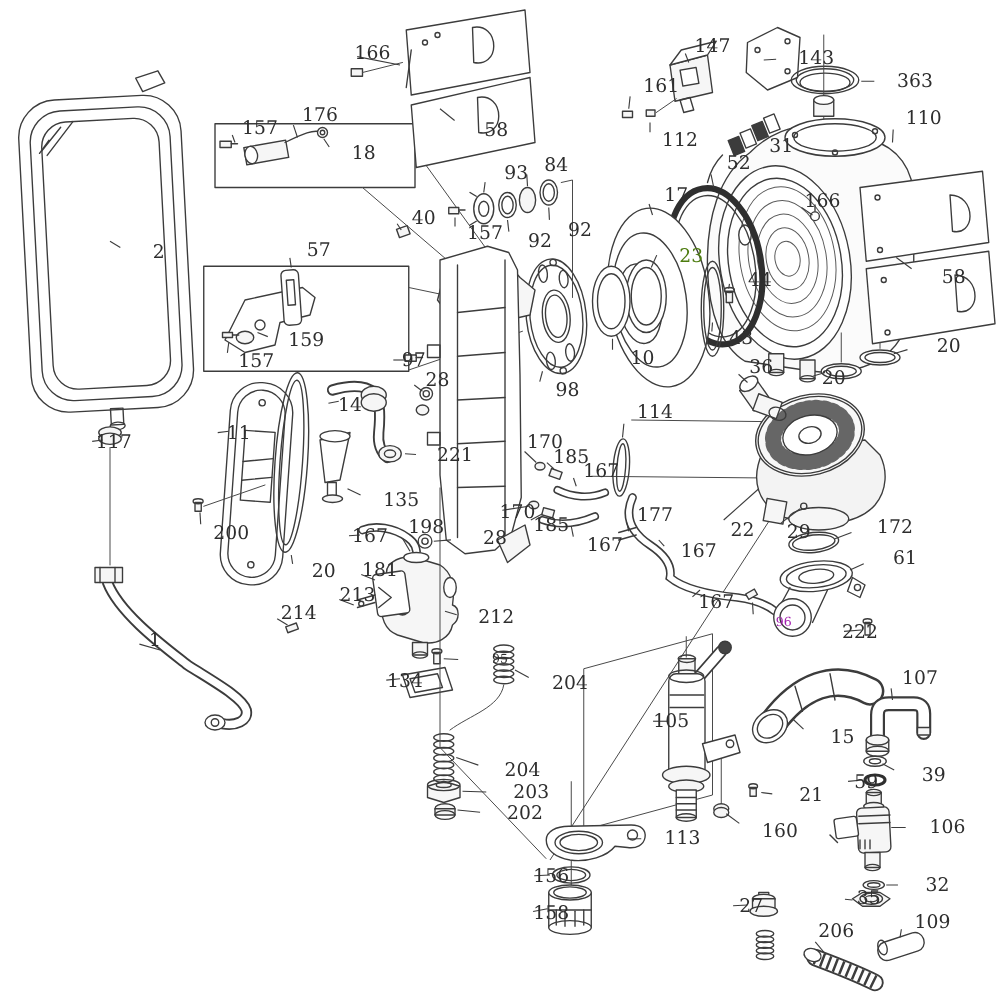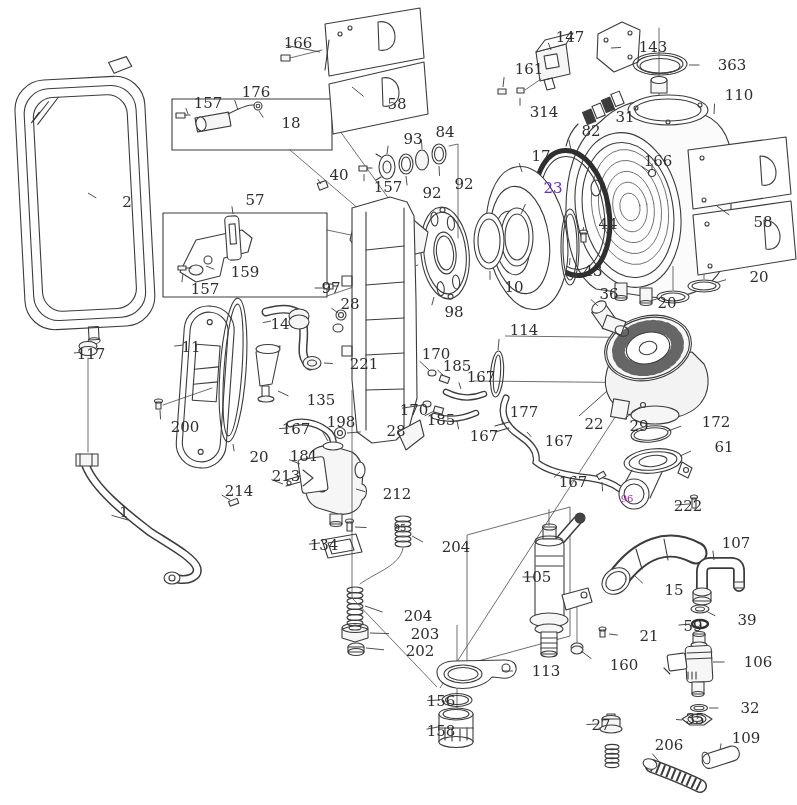--- a/index.html
+++ b/index.html
@@ -623,7 +623,7 @@
       <span class="callout" style="left: 629px; top: 47px; color: rgb(46, 46, 46); font-size: 15px;">143</span>
       <span class="callout" style="left: 708px; top: 65px; color: rgb(46, 46, 46); font-size: 15px;">363</span>
       <span class="callout" style="left: 505px; top: 69px; color: rgb(46, 46, 46); font-size: 15px;">161</span>
-      <span class="callout" style="left: 520px; top: 112px; color: rgb(46, 46, 46); font-size: 15px;">314</span>
+      <span class="callout" style="left: 520px; top: 112px; color: rgb(46, 46, 46); font-size: 15px;">112</span>
       <span class="callout" style="left: 715px; top: 95px; color: rgb(46, 46, 46); font-size: 15px;">110</span>
       <span class="callout" style="left: 567px; top: 131px; color: rgb(46, 46, 46); font-size: 15px;">82</span>
       <span class="callout" style="left: 601px; top: 117px; color: rgb(46, 46, 46); font-size: 15px;">31</span>

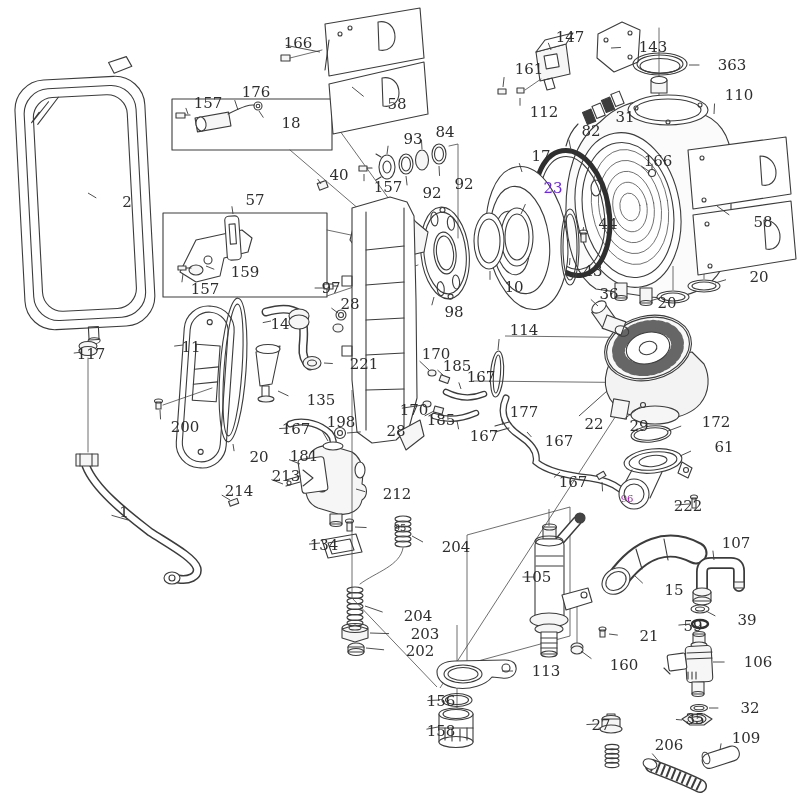--- a/index.html
+++ b/index.html
@@ -625,7 +625,7 @@
       <span class="callout" style="left: 505px; top: 69px; color: rgb(46, 46, 46); font-size: 15px;">161</span>
       <span class="callout" style="left: 520px; top: 112px; color: rgb(46, 46, 46); font-size: 15px;">112</span>
       <span class="callout" style="left: 715px; top: 95px; color: rgb(46, 46, 46); font-size: 15px;">110</span>
-      <span class="callout" style="left: 567px; top: 131px; color: rgb(46, 46, 46); font-size: 15px;">82</span>
+      <span class="callout" style="left: 567px; top: 131px; color: rgb(46, 46, 46); font-size: 15px;">52</span>
       <span class="callout" style="left: 601px; top: 117px; color: rgb(46, 46, 46); font-size: 15px;">31</span>
       <span class="callout" style="left: 634px; top: 161px; color: rgb(46, 46, 46); font-size: 15px;">166</span>
       <span class="callout" style="left: 389px; top: 139px; color: rgb(46, 46, 46); font-size: 15px;">93</span>

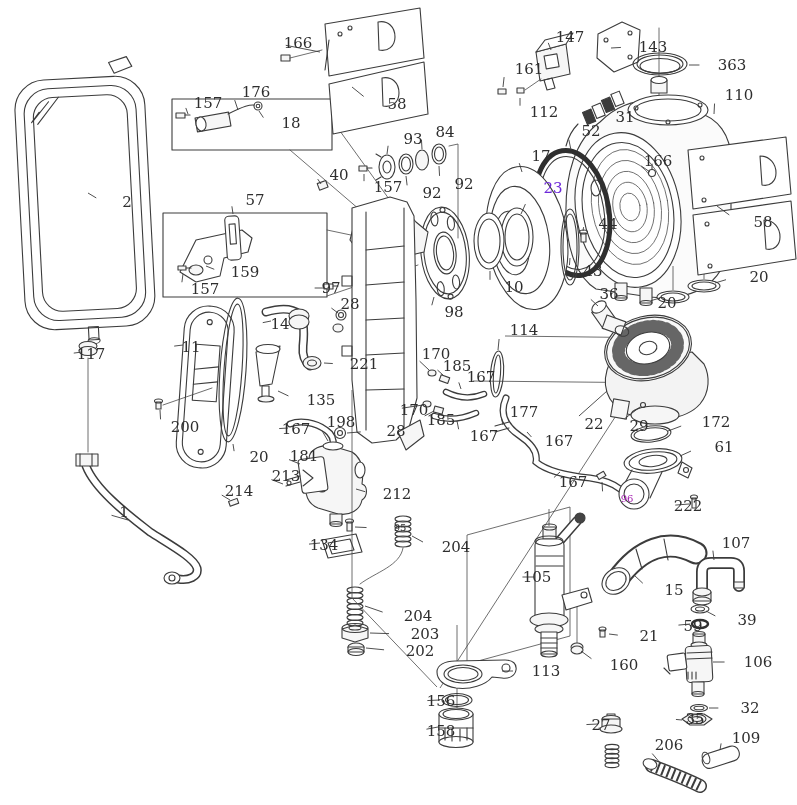--- a/index.html
+++ b/index.html
@@ -635,7 +635,7 @@
       <span class="callout" style="left: 364px; top: 187px; color: rgb(46, 46, 46); font-size: 15px;">157</span>
       <span class="callout" style="left: 315px; top: 175px; color: rgb(46, 46, 46); font-size: 15px;">40</span>
       <span class="callout" style="left: 517px; top: 156px; color: rgb(46, 46, 46); font-size: 15px;">17</span>
-      <span class="callout" style="left: 529px; top: 188px; color: #6d28d9; font-size: 15px;">23</span>
+      <span class="callout" style="left: 529px; top: 205px; color: #4d7c0f; font-size: 15px;">23</span>
       <span class="callout" style="left: 584px; top: 224px; color: rgb(46, 46, 46); font-size: 15px;">44</span>
       <span class="callout" style="left: 569px; top: 271px; color: rgb(46, 46, 46); font-size: 15px;">43</span>
       <span class="callout" style="left: 739px; top: 222px; color: rgb(46, 46, 46); font-size: 15px;">58</span>

